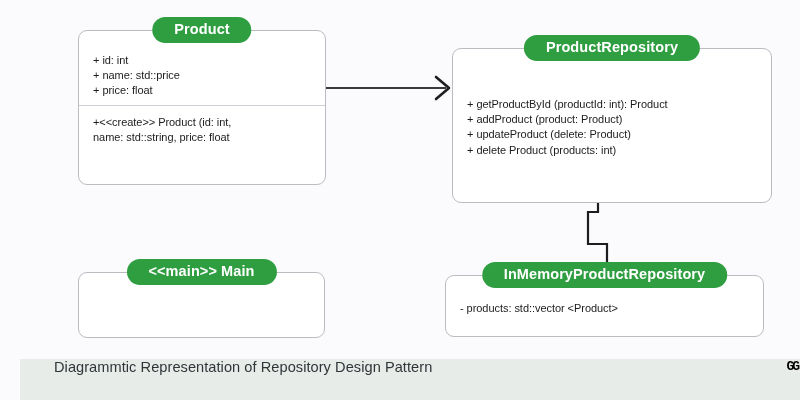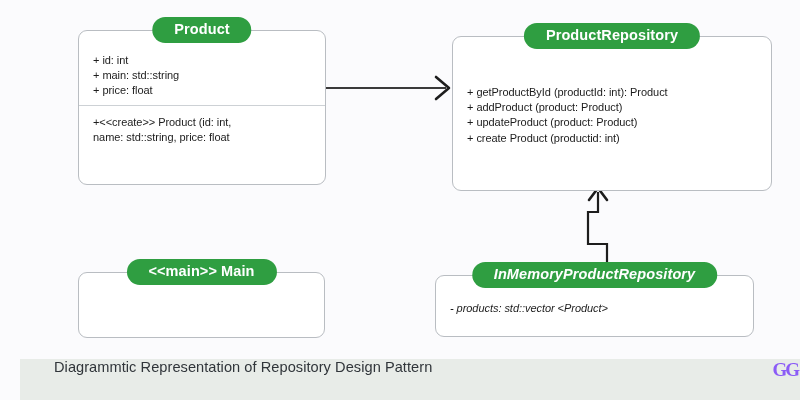--- a/index.html
+++ b/index.html
@@ -68,7 +68,7 @@
     left: 58px;  top: 30px;  width: 248px;  height: 155px;
   }
   #box-product-repository {
-    left: 432px; top: 36px;  width: 320px;  height: 155px;
+    left: 432px; top: 48px;  width: 320px;  height: 155px;
   }
   #box-main {
     left: 58px;  top: 272px; width: 247px; height: 66px;

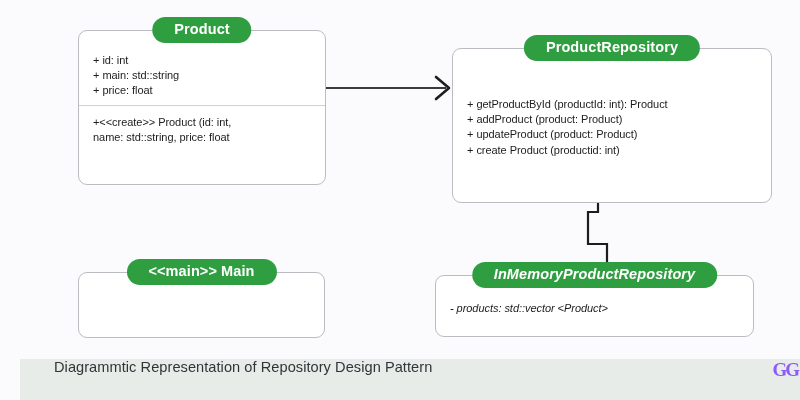--- a/index.html
+++ b/index.html
@@ -142,7 +142,7 @@
     <div class="class-header">Product</div>
     <div class="compartment attrs-top">
       <div class="member">+ id: int</div>
-      <div class="member">+ main: std::string</div>
+      <div class="member">+ name: std::price</div>
       <div class="member">+ price: float</div>
     </div>
     <div class="divider"></div>

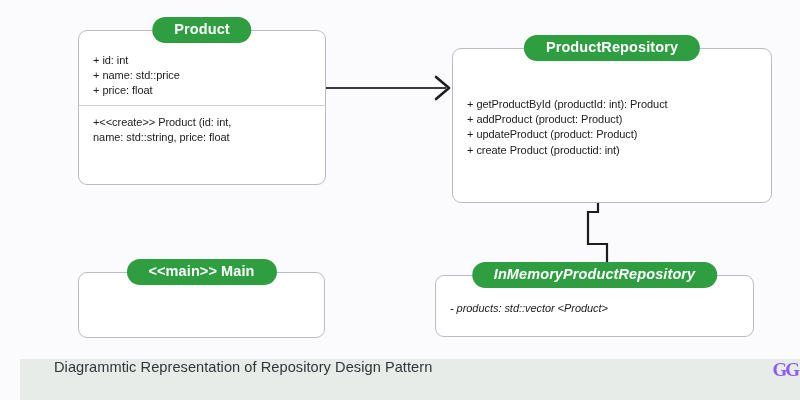--- a/index.html
+++ b/index.html
@@ -157,7 +157,7 @@
     <div class="compartment" style="padding-top:48px;">
       <div class="member">+ getProductById (productId: int): Product</div>
       <div class="member">+ addProduct (product: Product)</div>
-      <div class="member">+ updateProduct (product: Product)</div>
+      <div class="member">+ updateProduct (delete: Product)</div>
       <div class="member">+ create Product (productid: int)</div>
     </div>
   </div>

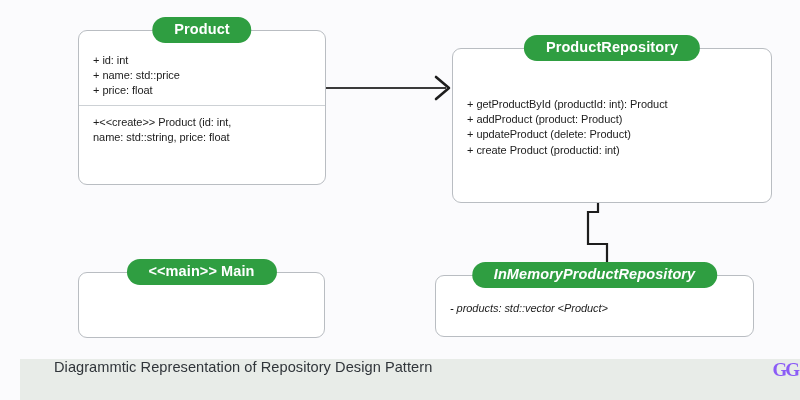--- a/index.html
+++ b/index.html
@@ -158,7 +158,7 @@
       <div class="member">+ getProductById (productId: int): Product</div>
       <div class="member">+ addProduct (product: Product)</div>
       <div class="member">+ updateProduct (delete: Product)</div>
-      <div class="member">+ create Product (productid: int)</div>
+      <div class="member">+ delete Product (products: int)</div>
     </div>
   </div>
 

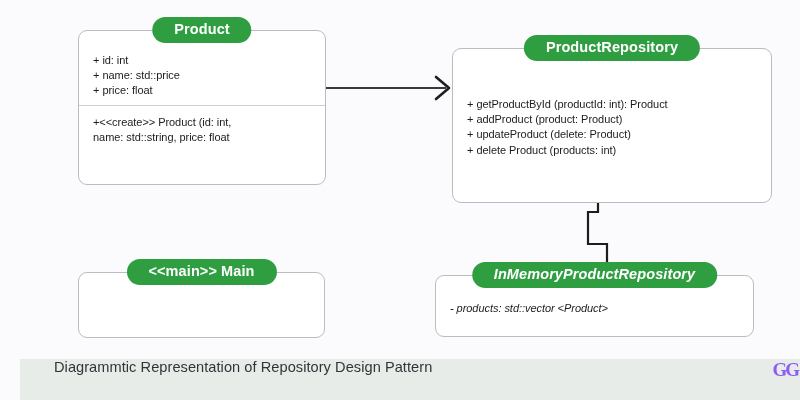--- a/index.html
+++ b/index.html
@@ -74,7 +74,7 @@
     left: 58px;  top: 272px; width: 247px; height: 66px;
   }
   #box-inmemory {
-    left: 415px; top: 275px; width: 319px; height: 62px; font-style: italic;
+    left: 425px; top: 275px; width: 319px; height: 62px;
   }
   #box-product .compartment.ops {
     padding-top: 9px;

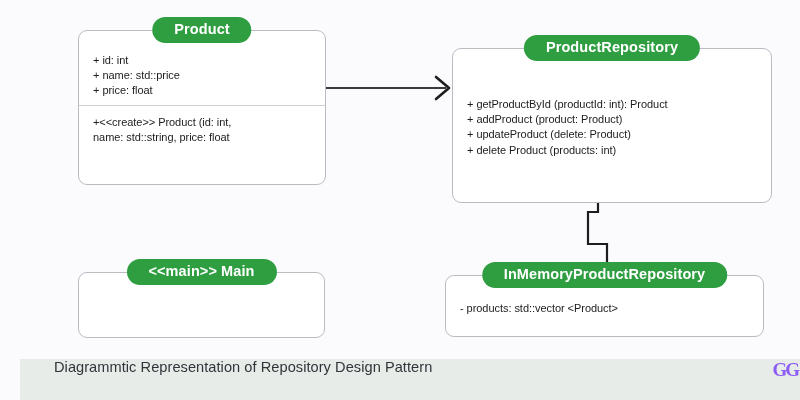--- a/index.html
+++ b/index.html
@@ -113,11 +113,11 @@
     letter-spacing: 0.05px;
   }
   #footer-logo {
-    font-size: 19px;
+    font-size: 13px;
     font-weight: 700;
-    color: #8b5cf6;
+    color: #000000;
     letter-spacing: -2px;
-    font-family: Liberation Serif, serif;
+    font-family: Liberation Mono, monospace;
   }
 </style>
 </head>

